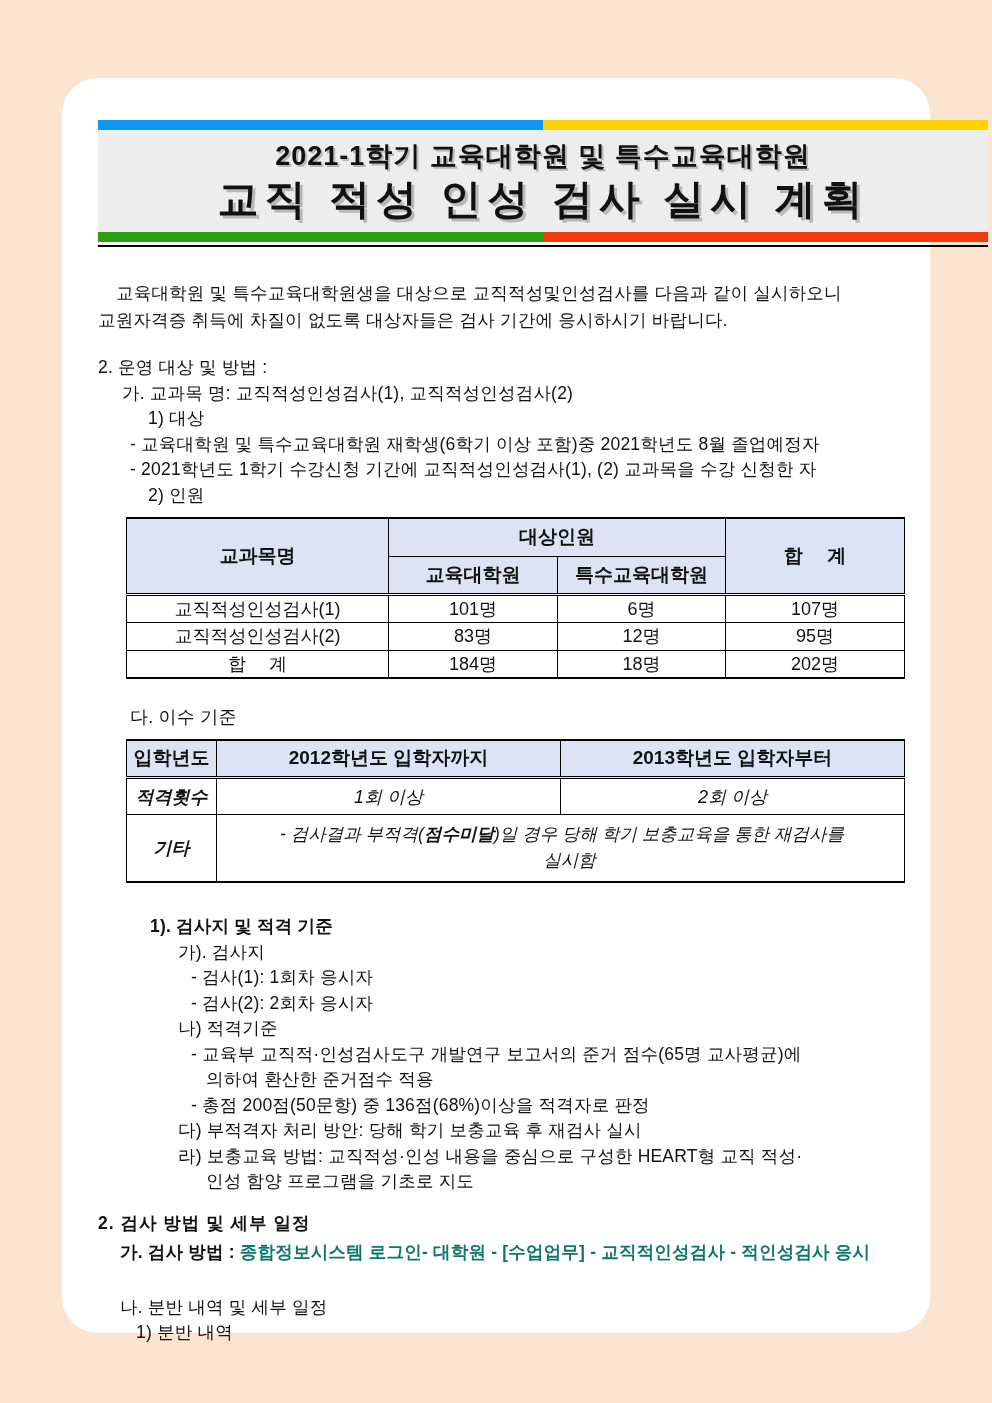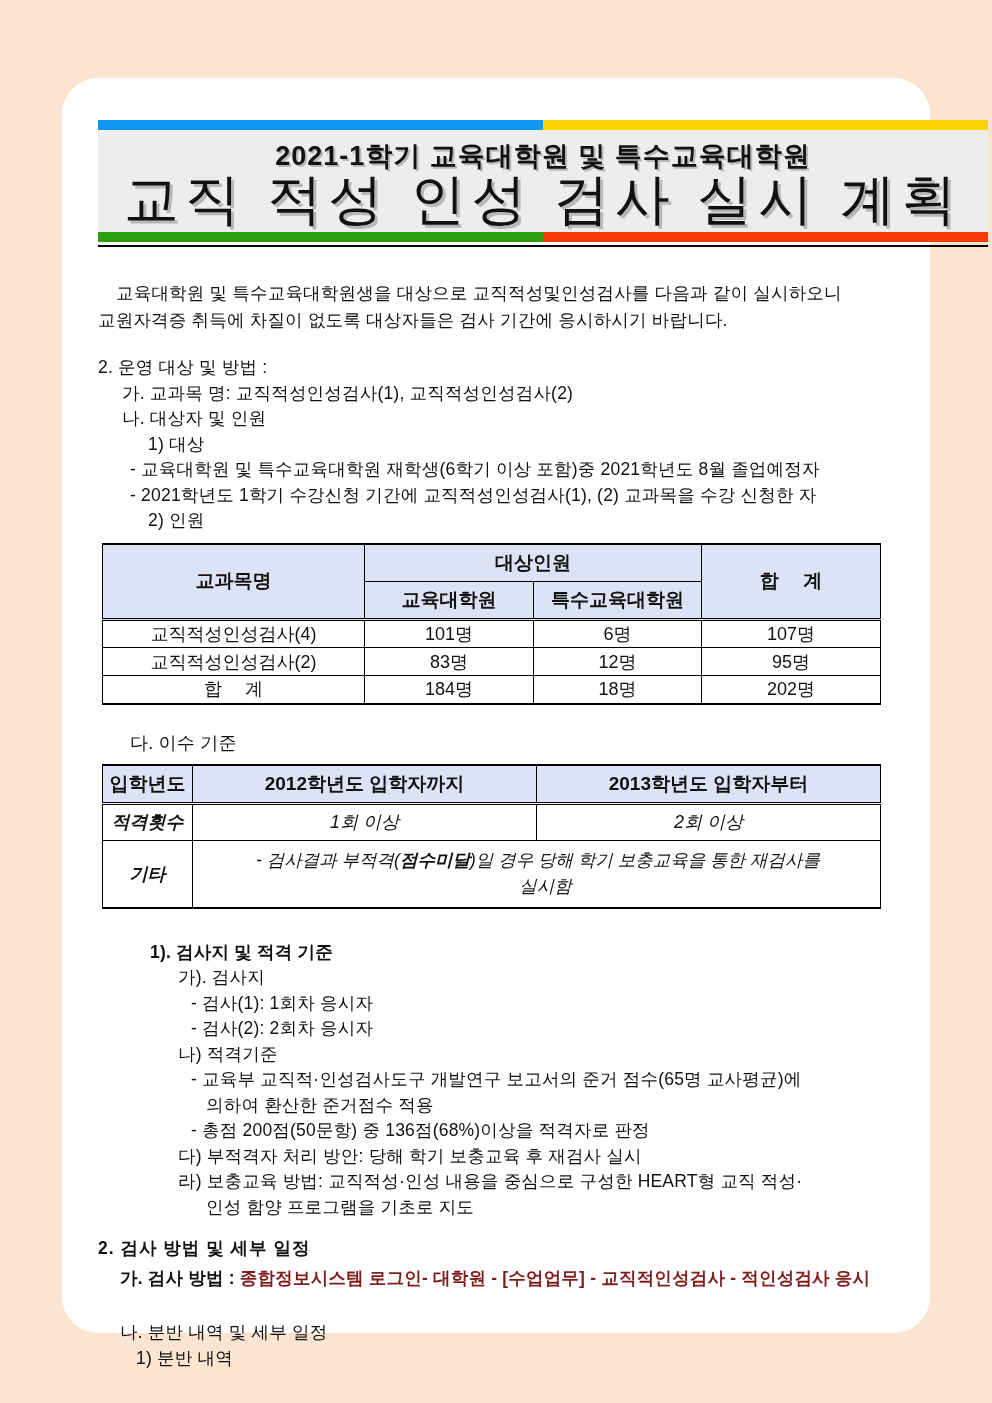--- a/index.html
+++ b/index.html
@@ -38,7 +38,7 @@
     text-shadow: 2px 2px 0 rgba(120,120,120,0.45);
   }
   .banner-title {
-    font-size: 55px; font-weight: normal; line-height: 50px;
+    font-size: 41px; font-weight: bold; line-height: 50px;
     letter-spacing: 6px;
     text-shadow: 3px 3px 0 rgba(120,120,120,0.45);
   }

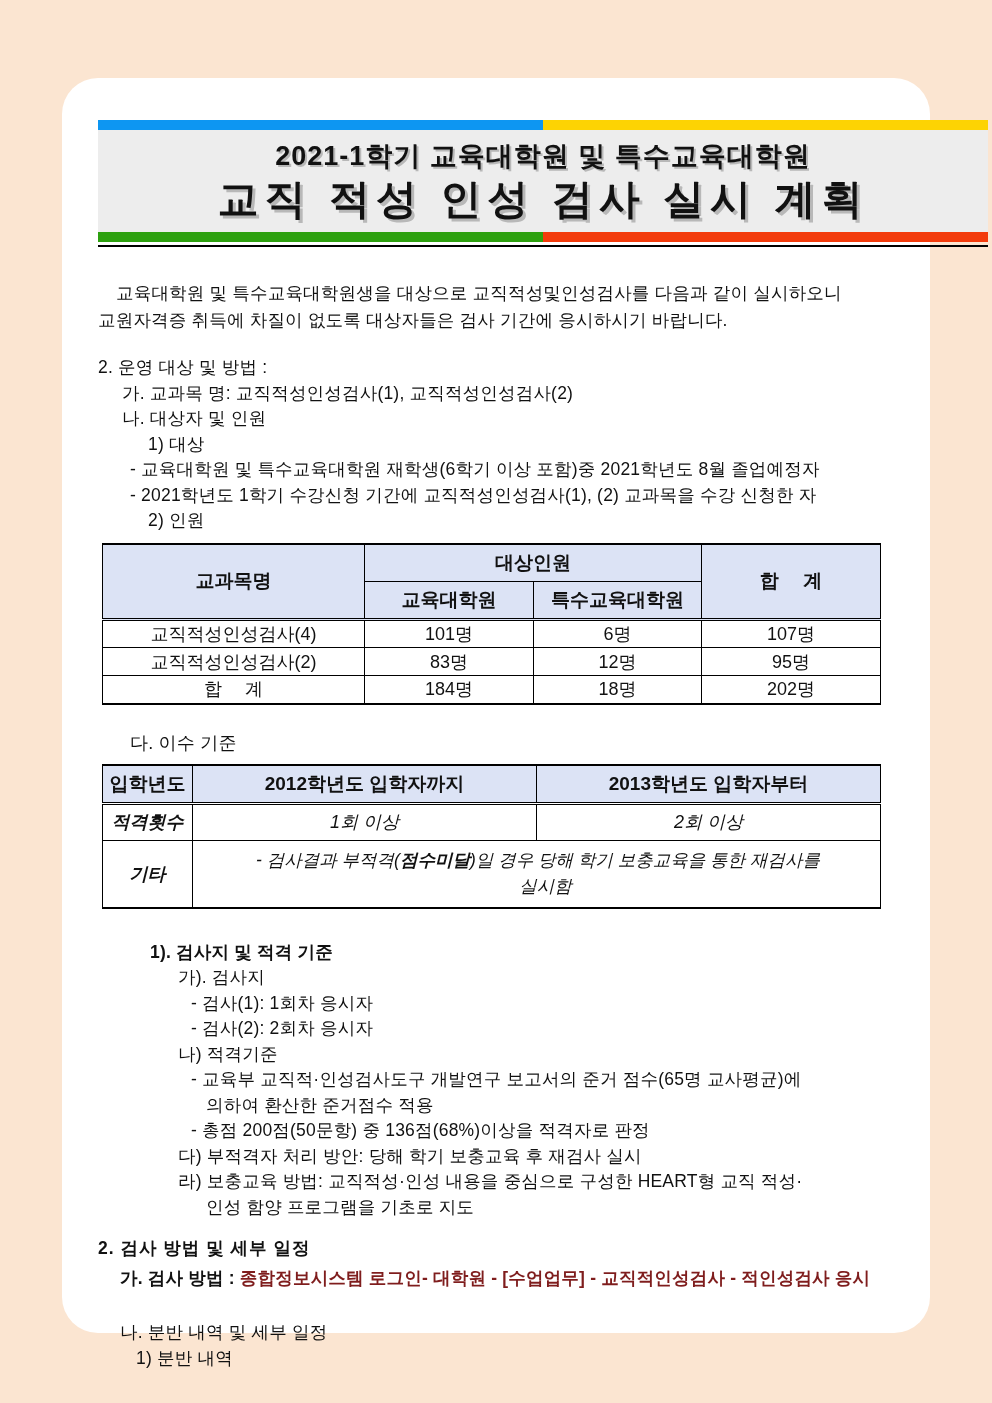--- a/index.html
+++ b/index.html
@@ -126,7 +126,6 @@
 
     <div class="doc-line mt-sec">2. 운영 대상 및 방법 :</div>
     <div class="doc-line ind-ga">가. 교과목 명: 교직적성인성검사(1), 교직적성인성검사(2)</div>
-    <div class="doc-line ind-ga">나. 대상자 및 인원</div>
     <div class="doc-line ind-sub">1) 대상</div>
     <div class="doc-line ind-dash">- 교육대학원 및 특수교육대학원 재학생(6학기 이상 포함)중 2021학년도 8월 졸업예정자</div>
     <div class="doc-line ind-dash">- 2021학년도 1학기 수강신청 기간에 교직적성인성검사(1), (2) 교과목을 수강 신청한 자</div>

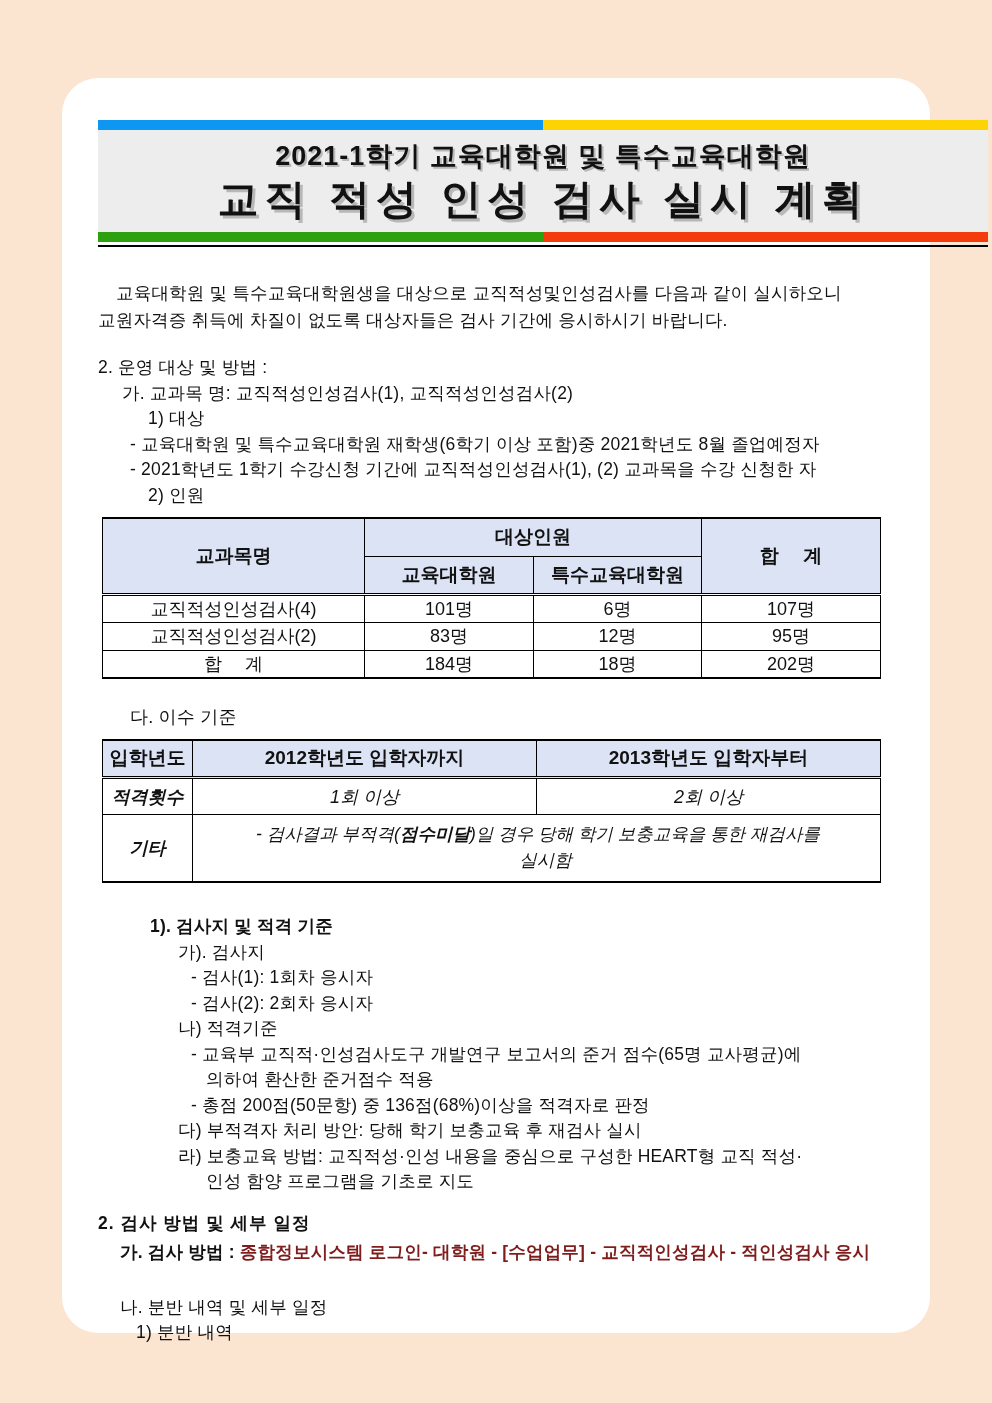--- a/index.html
+++ b/index.html
@@ -65,7 +65,7 @@
     border-collapse: collapse;
     table-layout: fixed;
     text-align: center;
-    margin-left: 4px;
+    margin-left: 28px;
   }
   th, td { border: 1px solid #000; font-size: 18px; }
   th { background: #dce3f5; font-size: 19px; }

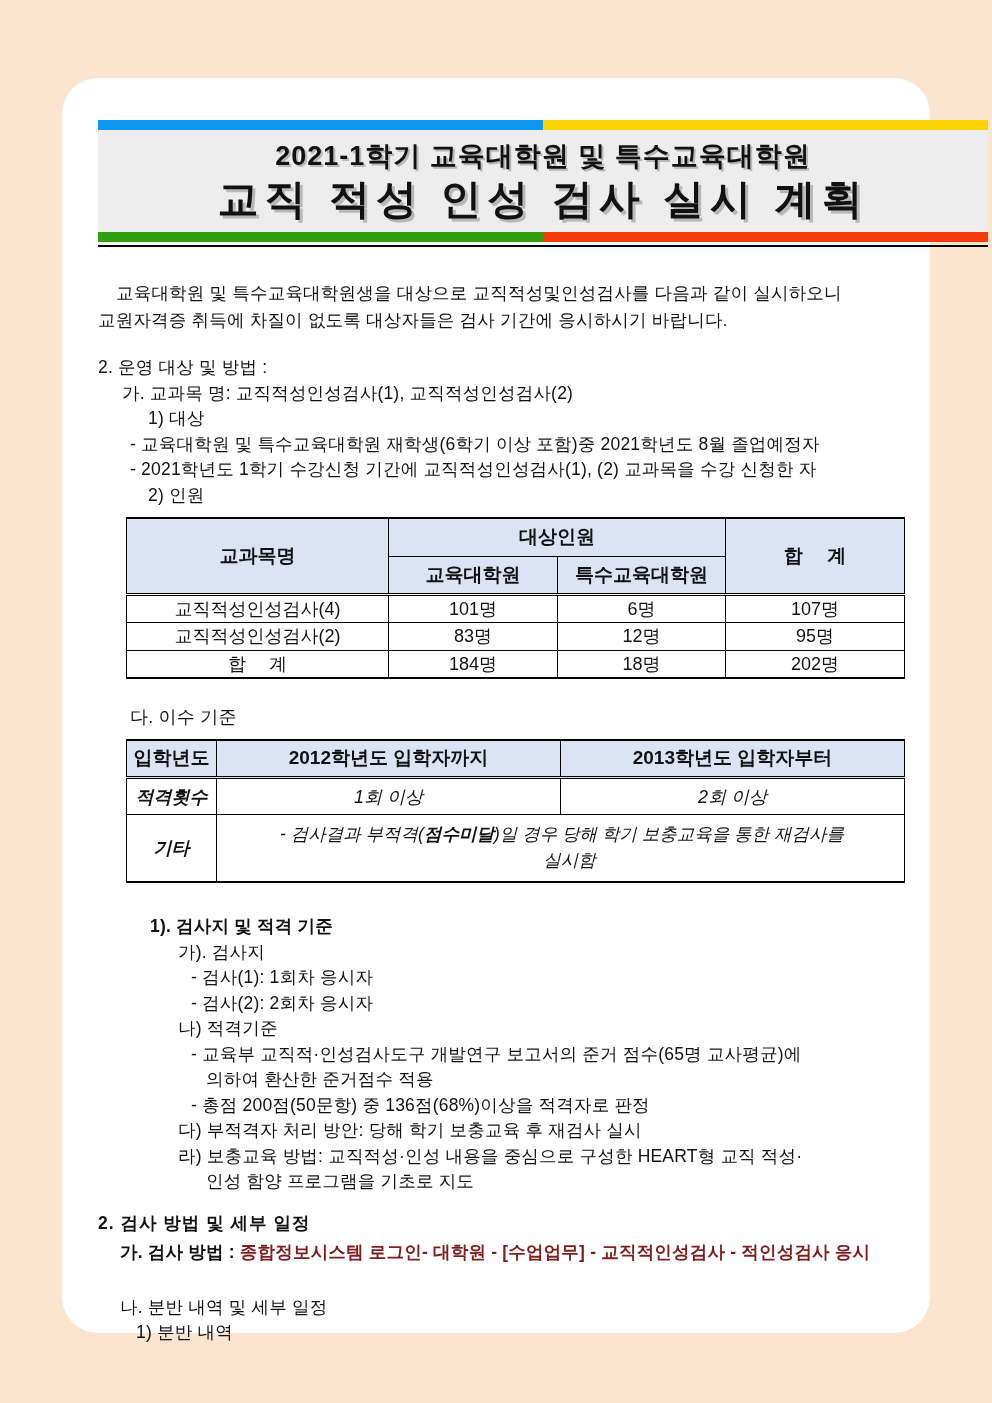--- a/index.html
+++ b/index.html
@@ -149,7 +149,7 @@
         <th class="dbl-bottom">특수교육대학원</th>
       </tr>
       <tr>
-        <td>교직적성인성검사(4)</td>
+        <td>교직적성인성검사(1)</td>
         <td>101명</td>
         <td>6명</td>
         <td>107명</td>

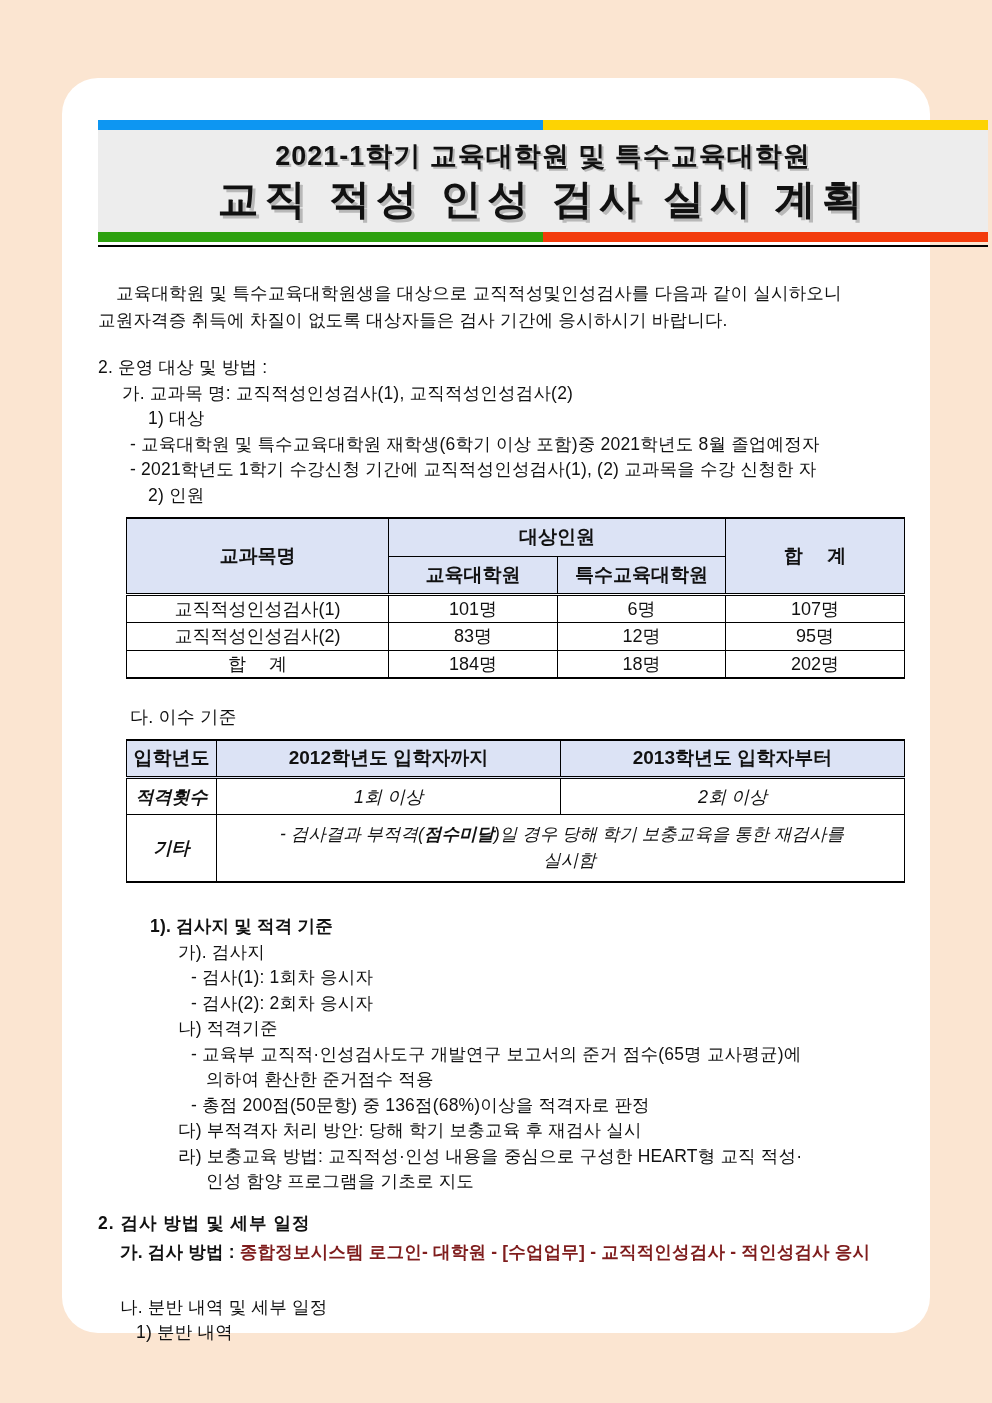--- a/index.html
+++ b/index.html
@@ -96,7 +96,7 @@
   
   .sec2-heading { margin-top: 16px; font-weight: bold; letter-spacing: 1px; }
   .method-line { margin-top: 4px; padding-left: 22px; font-weight: bold; }
-  .method-path { color: #7f1d1d; }
+  .method-path { color: #0f766e; }
   .sec2-na { margin-top: 29px; padding-left: 22px; }
   .sec2-sub { padding-left: 38px; }
 </style>

